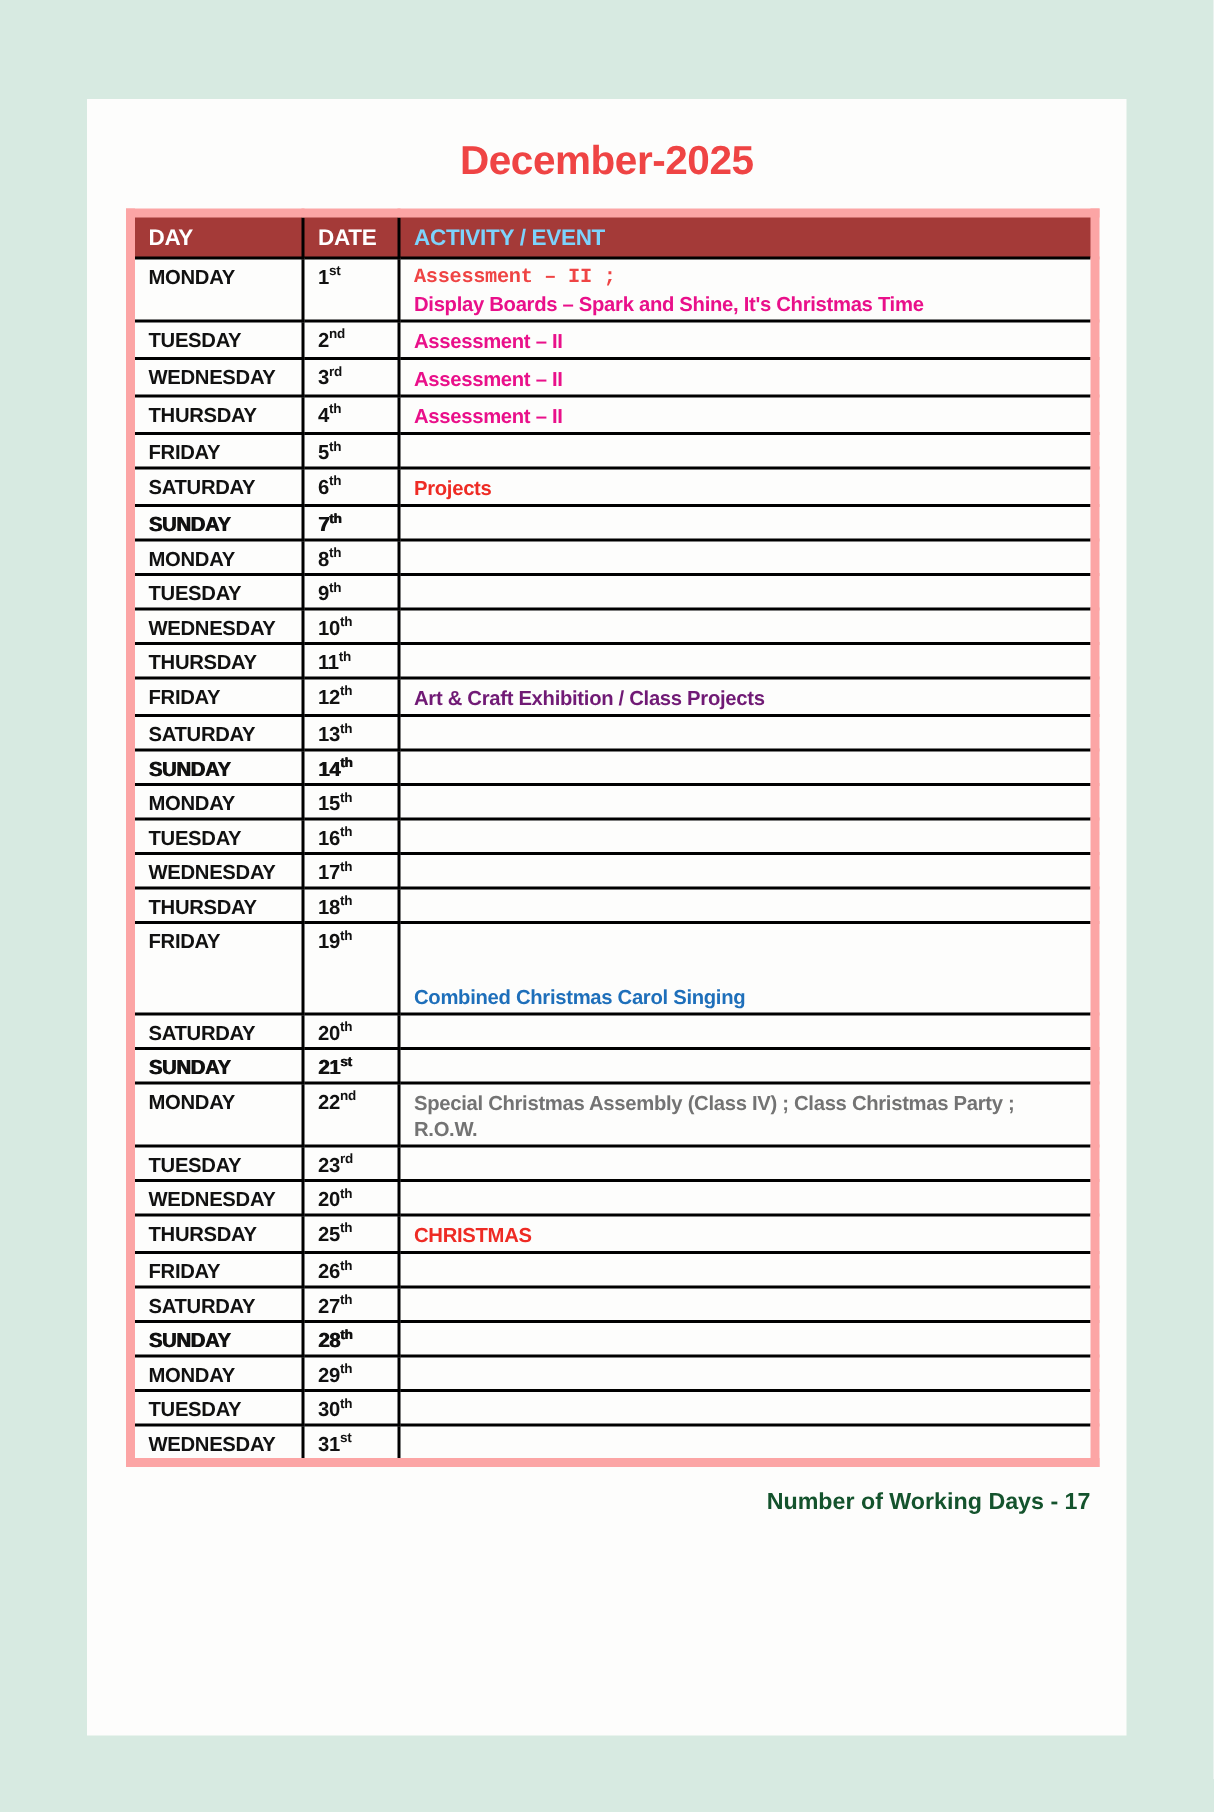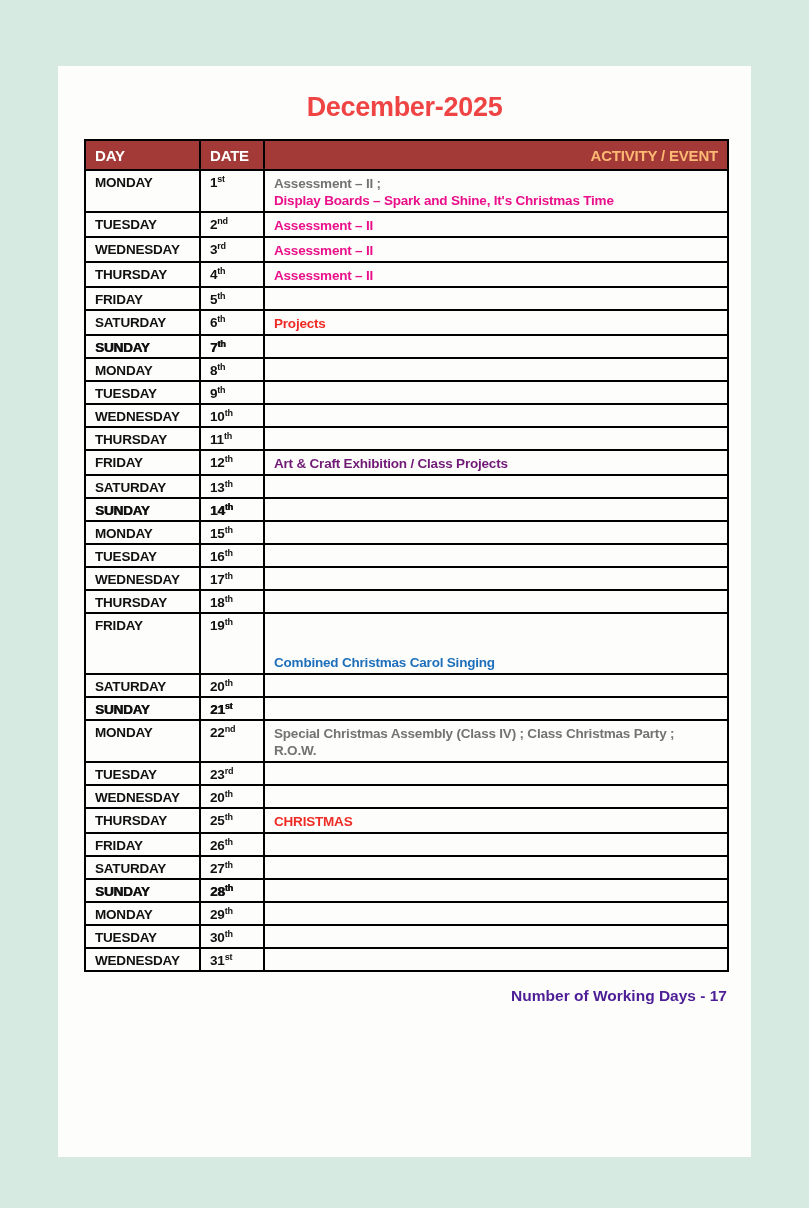--- a/index.html
+++ b/index.html
@@ -30,7 +30,7 @@
     margin-left: 26px;
     width: 643px;
     table-layout: fixed;
-    border: 1px solid #fca5a5;
+    border: 6px solid #fca5a5;
   }
   table.cal th, table.cal td {
     border: 2px solid #000;

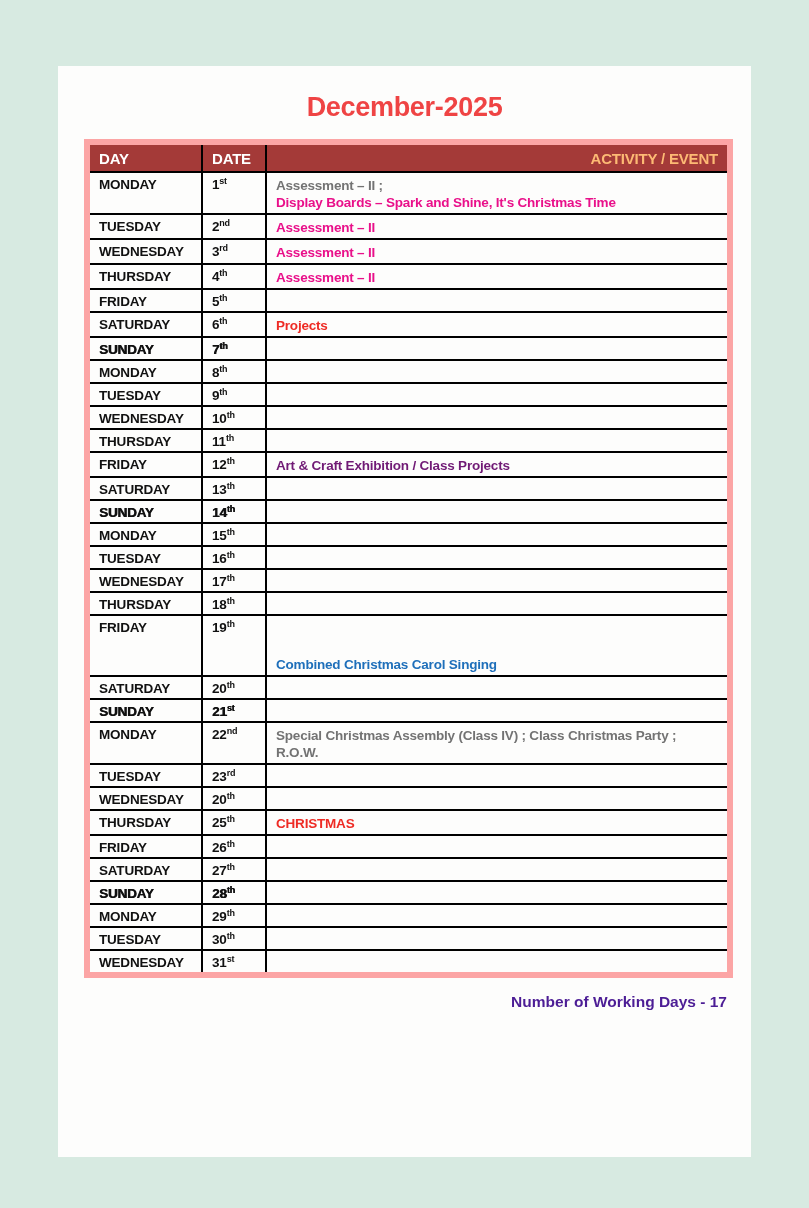--- a/index.html
+++ b/index.html
@@ -84,7 +84,7 @@
       <tr>
         <th class="col-day" style="background: rgb(164, 58, 56); color: rgb(255, 255, 255);">DAY</th>
         <th class="col-date" style="background: rgb(164, 58, 56); color: rgb(255, 255, 255);">DATE</th>
-        <th class="col-activity" style="background: rgb(164, 58, 56); color: #fdba74; text-align: right;">ACTIVITY / EVENT</th>
+        <th class="col-activity" style="background: rgb(164, 58, 56); color: #7dd3fc;">ACTIVITY / EVENT</th>
       </tr>
     </thead>
     <tbody id="rows">

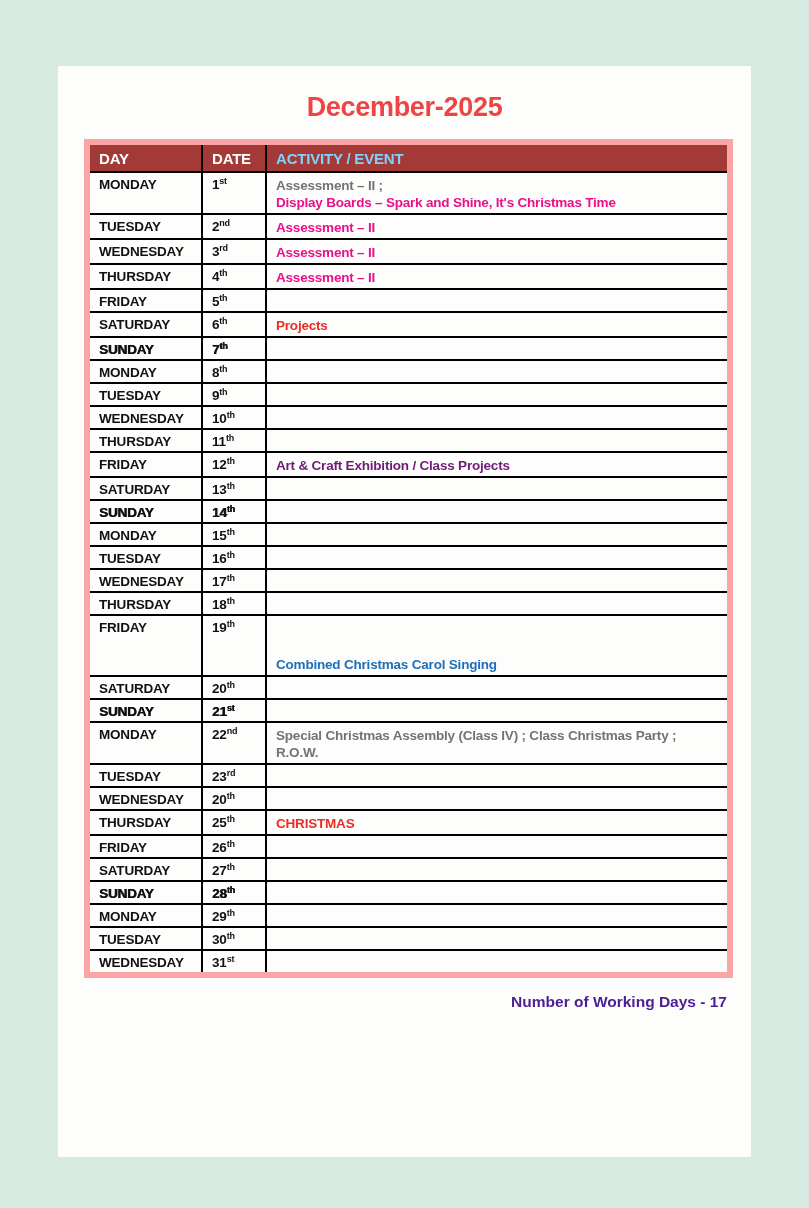--- a/index.html
+++ b/index.html
@@ -92,7 +92,7 @@
           <td class="col-day">MONDAY</td>
           <td class="col-date"><span>1</span><sup>st</sup></td>
           <td class="col-activity">
-            <div class="event-line" style="color: #737373;">Assessment – II ;</div>
+            <div class="event-line" style="color: #ef4444; font-family: Liberation Mono, monospace;">Assessment – II ;</div>
             <div class="event-line" style="color: rgb(233, 16, 138);">Display Boards – Spark and Shine, It's Christmas Time</div>
           </td>
         </tr>

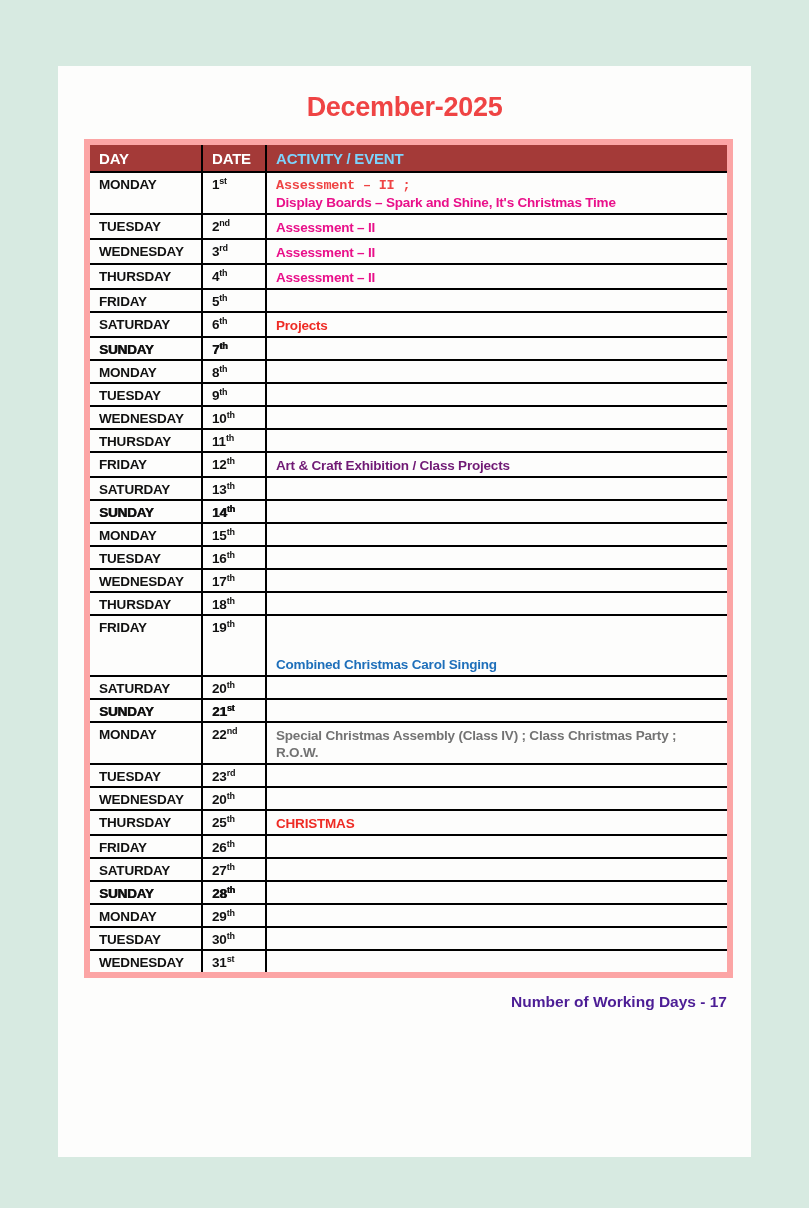--- a/index.html
+++ b/index.html
@@ -70,7 +70,7 @@
     text-align: right;
     font-weight: bold;
     font-size: 15.5px;
-    color: #4c1d95;
+    color: #14532d;
   }
 </style>
 </head>

